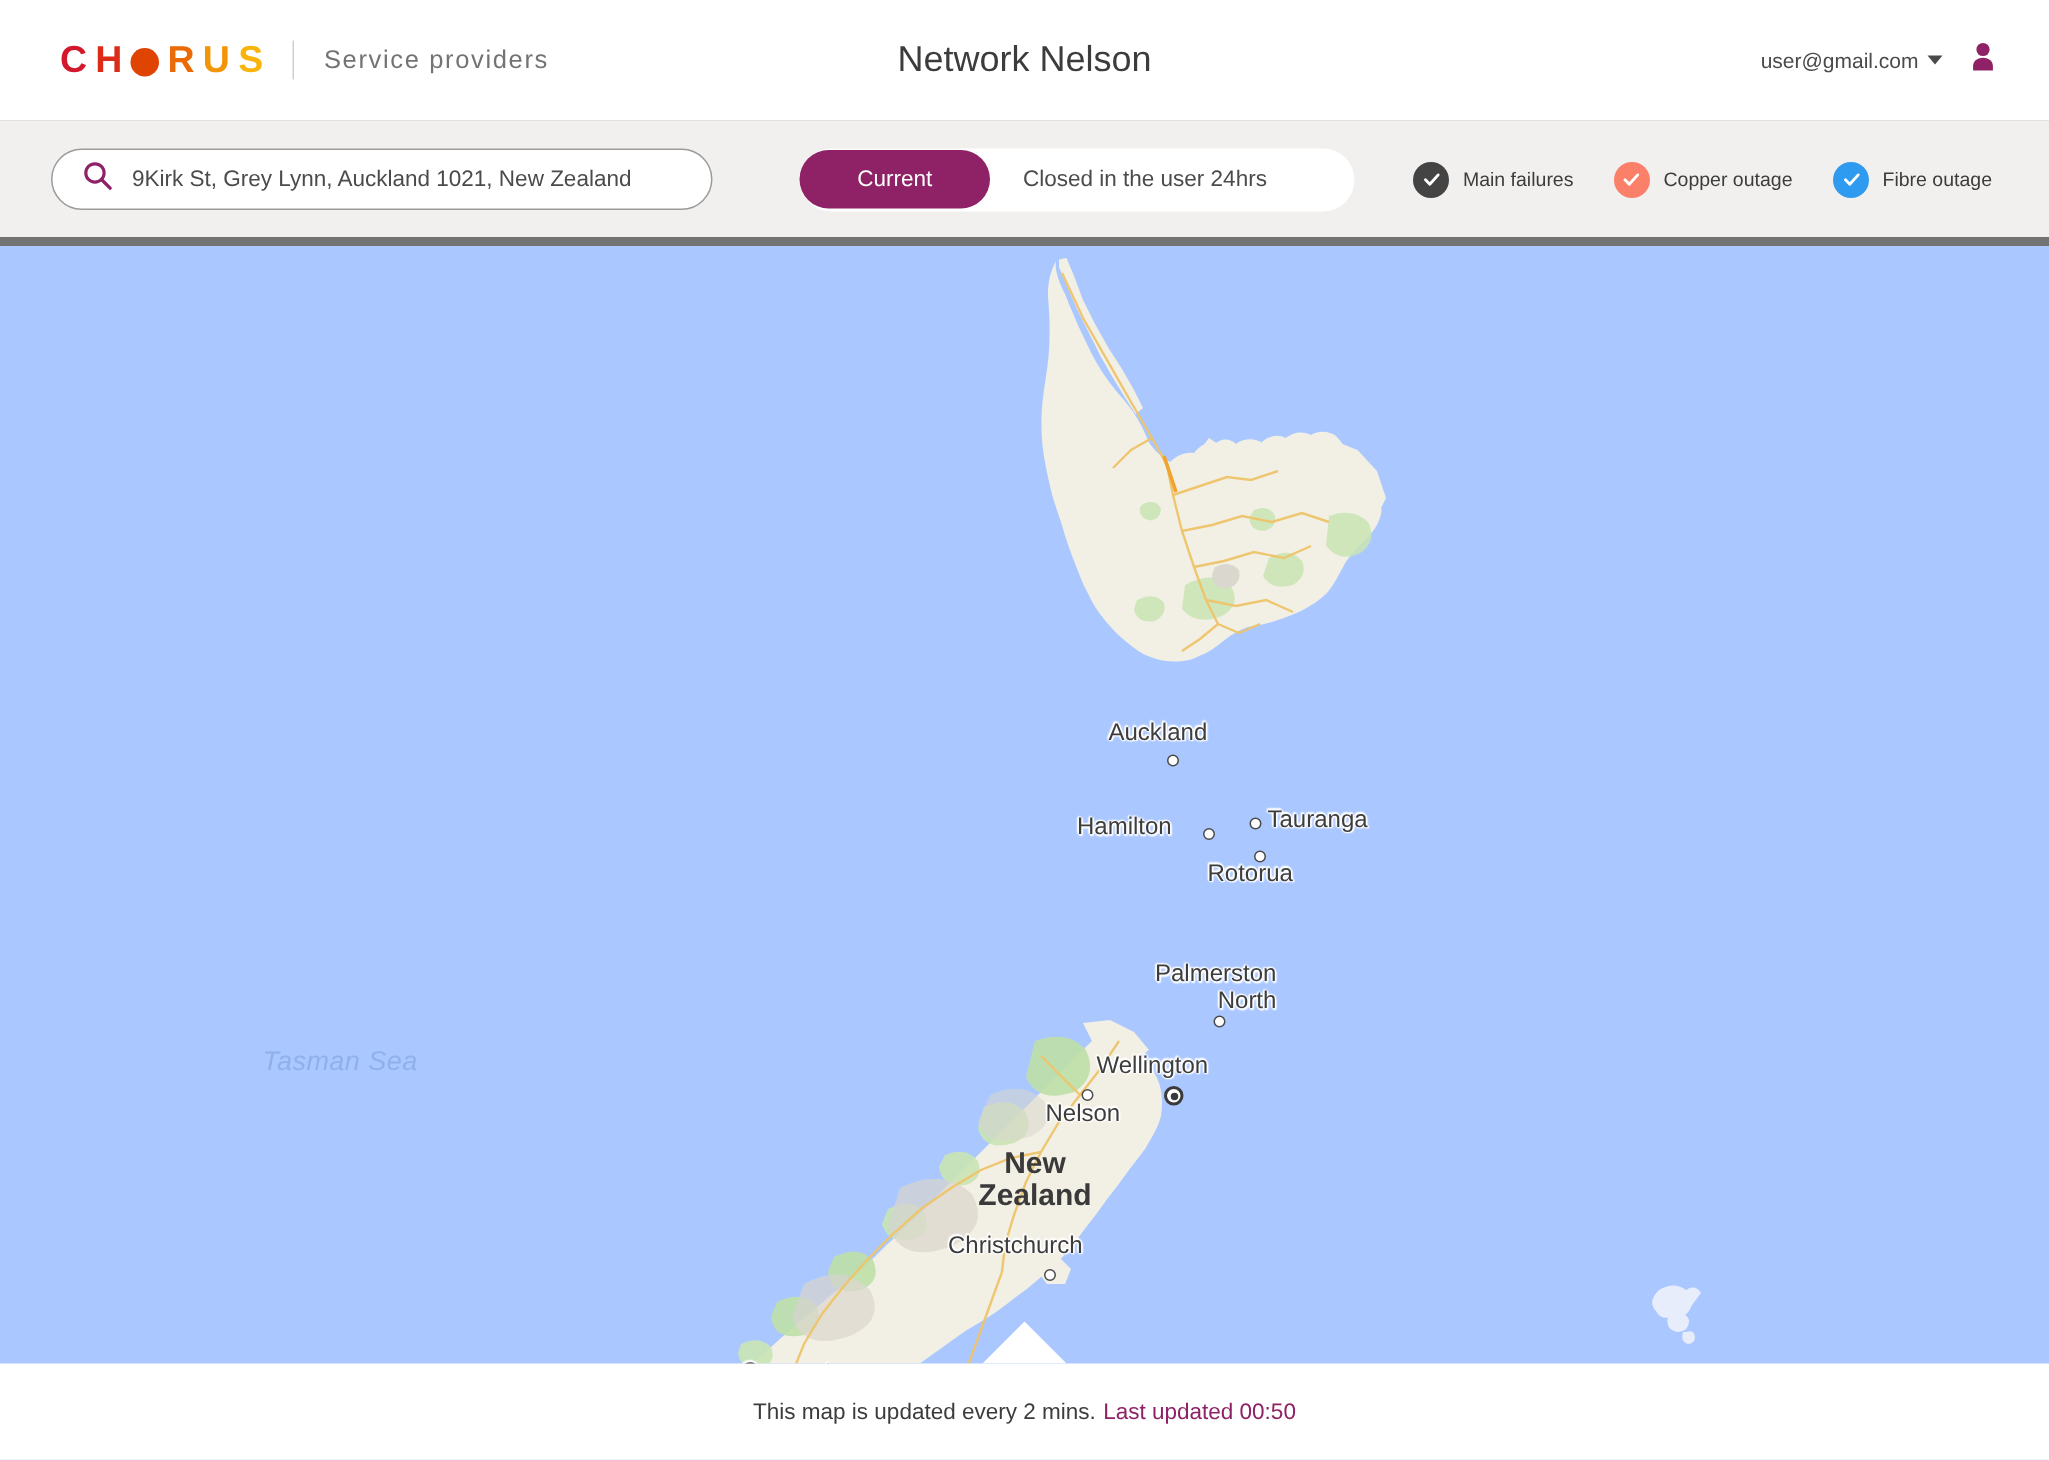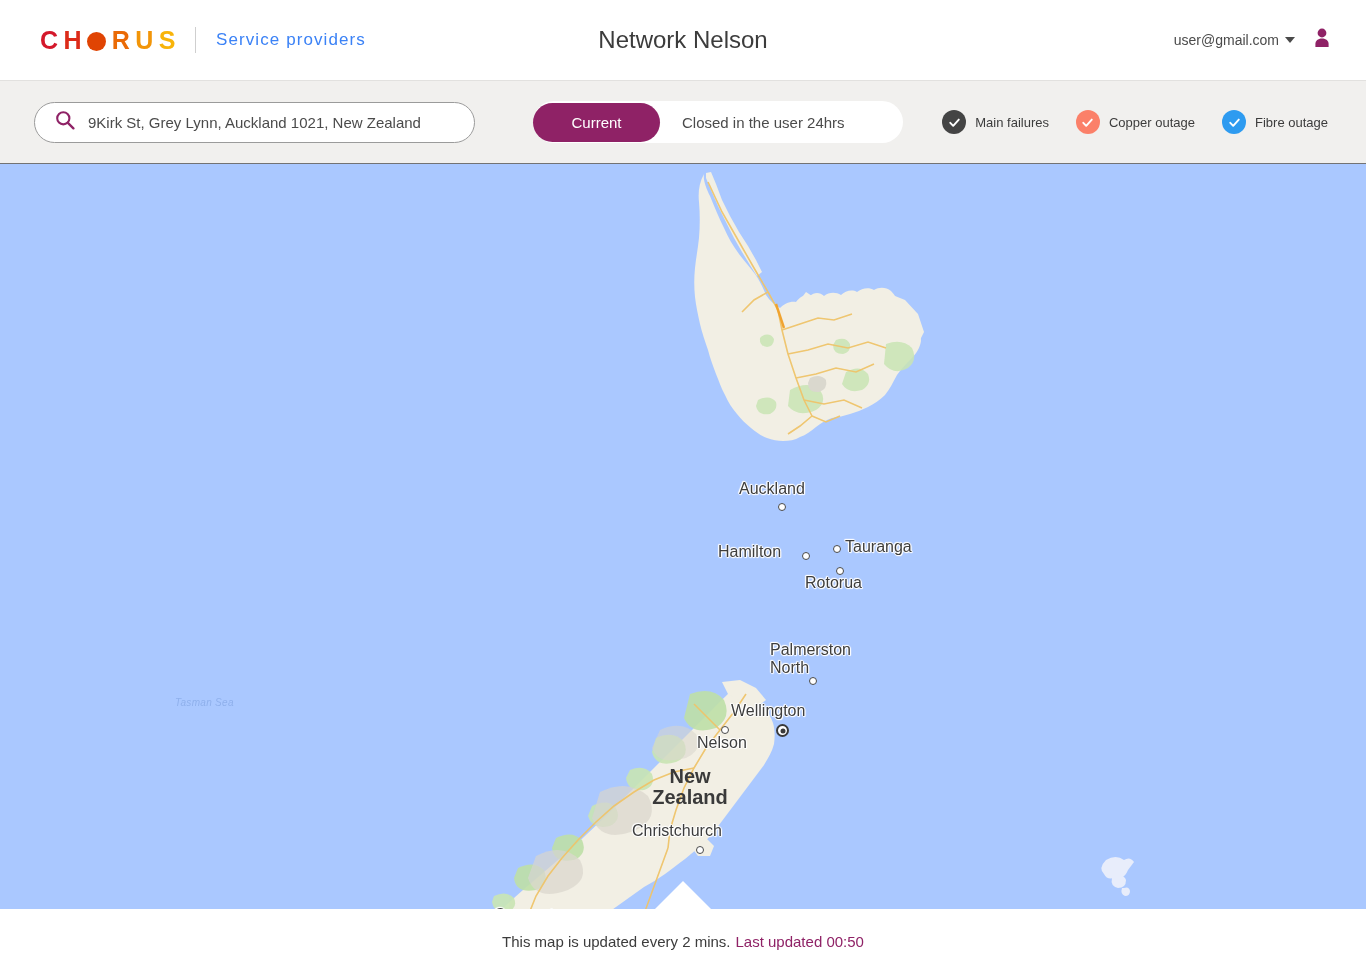--- a/index.html
+++ b/index.html
@@ -49,7 +49,7 @@
   }
   .brand-sub{
     font-size:17px;
-    color:#3b82f6;
+    color:#737373;
     letter-spacing:1.1px;
     font-weight:400;
   }

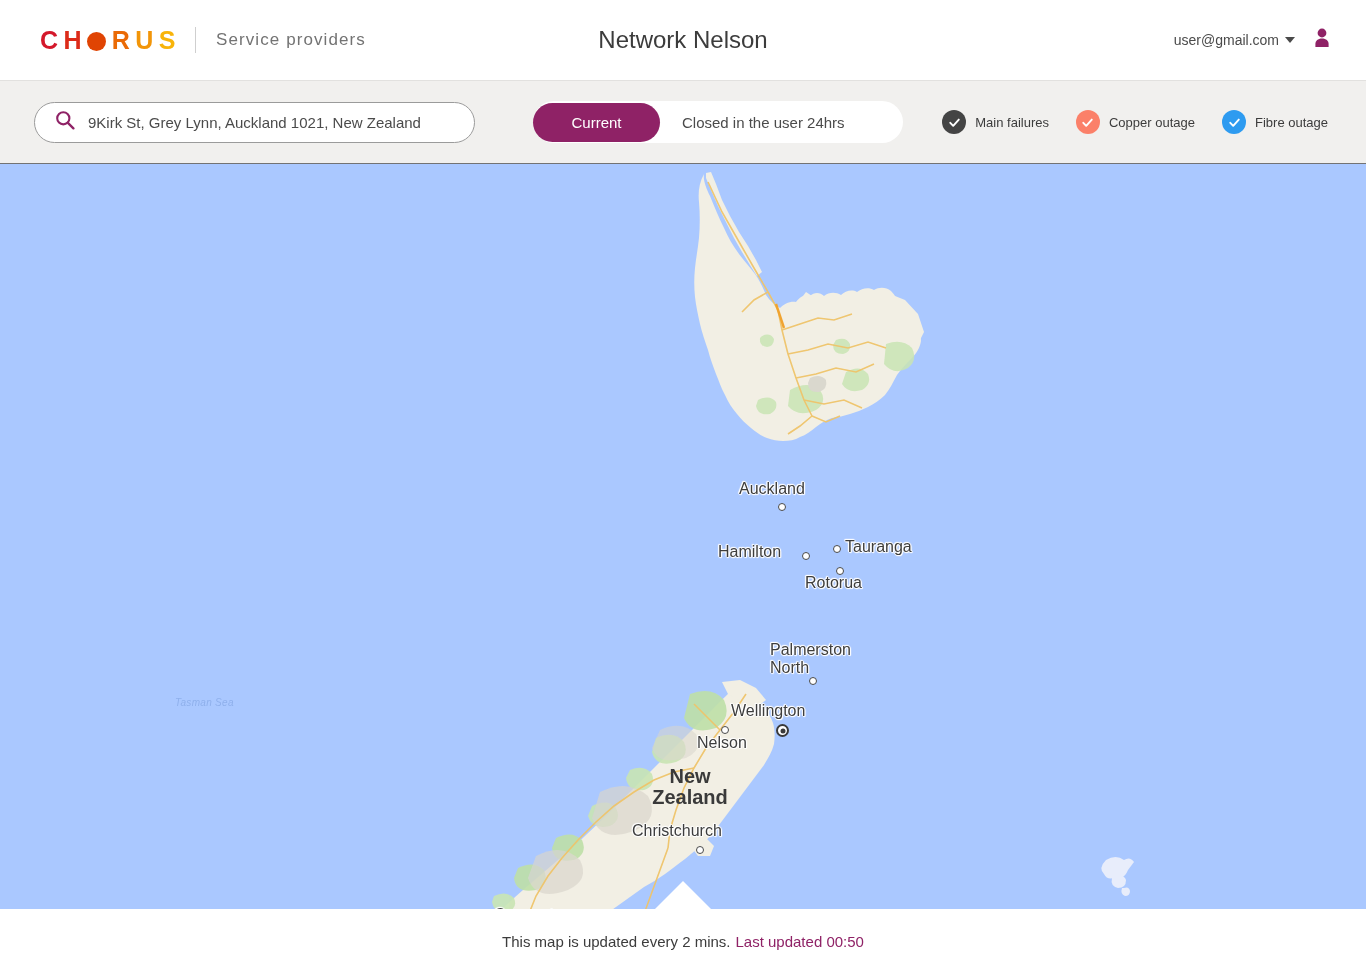--- a/index.html
+++ b/index.html
@@ -90,7 +90,7 @@
     display:flex;
     align-items:center;
     position:relative;
-    border-bottom:1px solid #737373;
+    border-bottom:6px solid #737373;
   }
   .search-box{
     position:absolute;

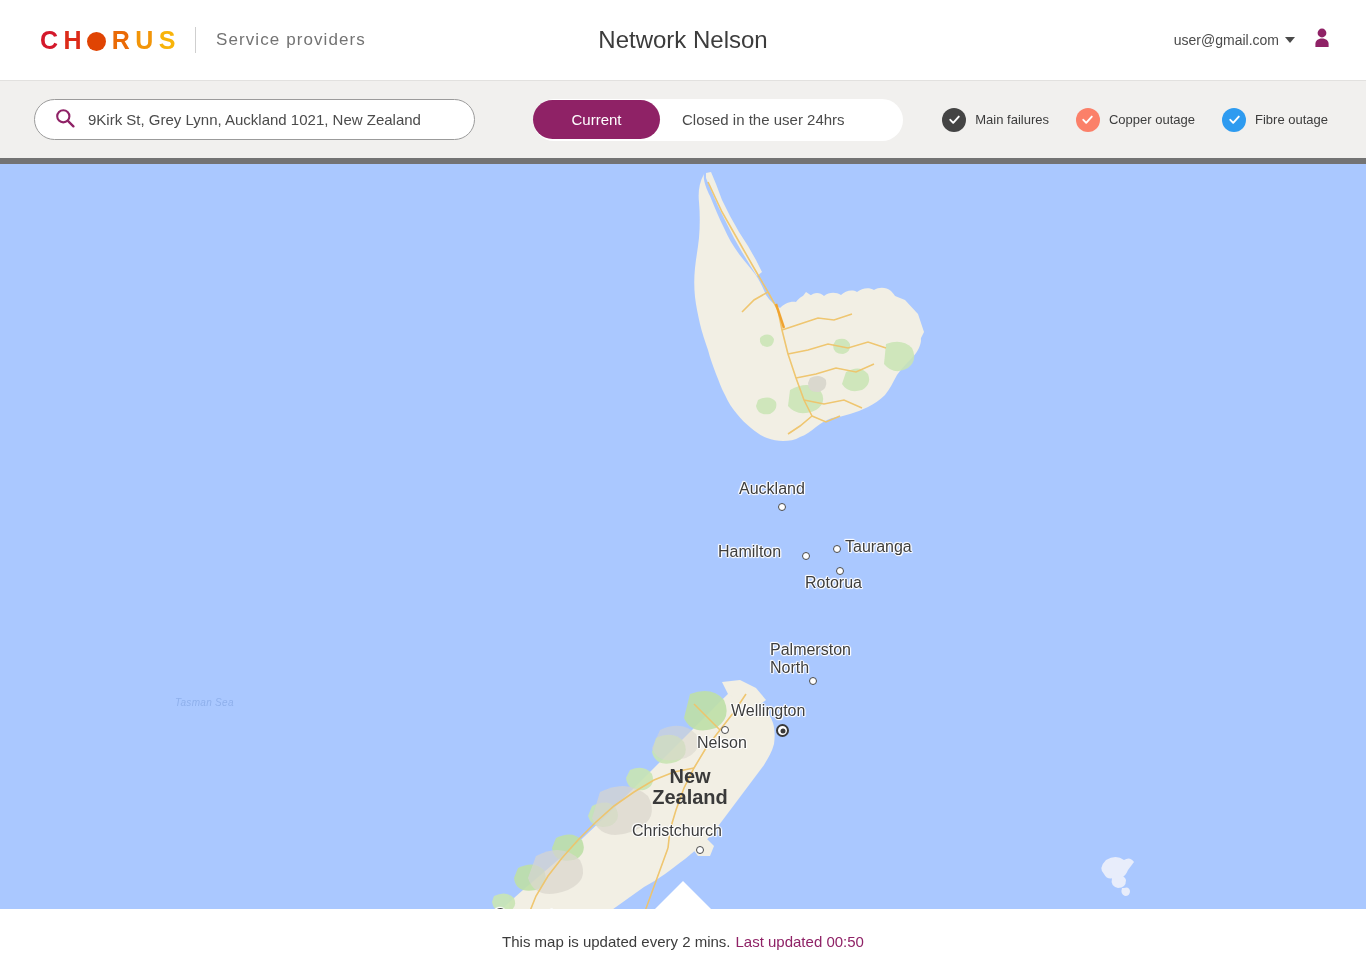--- a/index.html
+++ b/index.html
@@ -523,7 +523,7 @@
 
   <div class="city" style="left:770px;top:477px">
     <span class="city-name">Palmerston</span><br>
-    <span class="city-name" style="display:inline-block;width:100%;text-align:left">North</span>
+    <span class="city-name" style="display:inline-block;width:100%;text-align:right">North</span>
   </div>
   <div class="city-dot" style="left:809px;top:513px"></div>
 

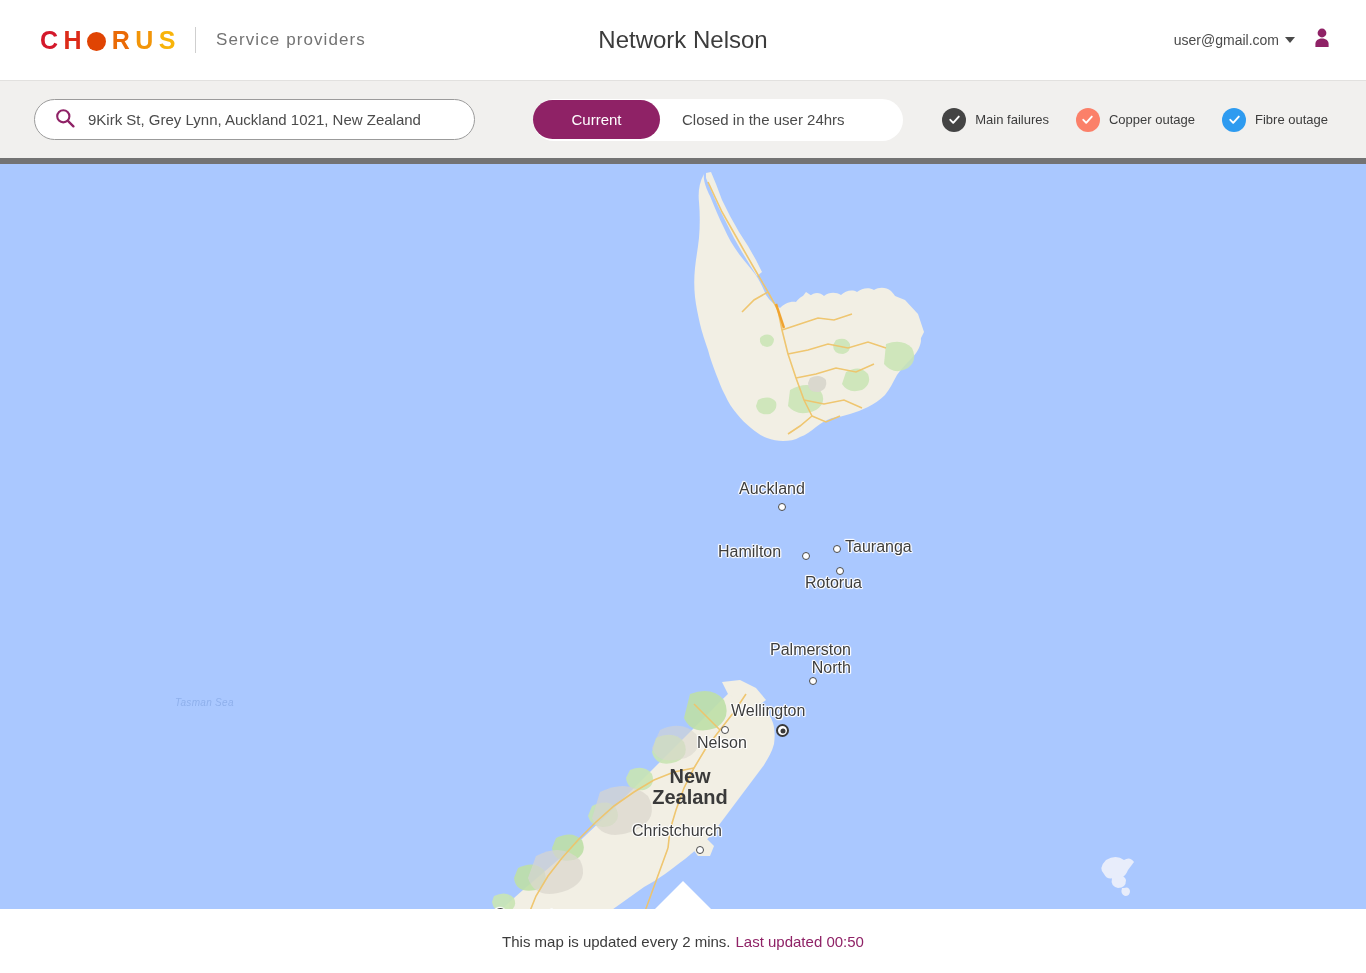--- a/index.html
+++ b/index.html
@@ -182,7 +182,7 @@
   .sea-label{
     position:absolute;
     left:175px; top:533px;
-    font-size:10px;
+    font-size:18px;
     font-style:italic;
     color:#8fb0ec;
     letter-spacing:.3px;

